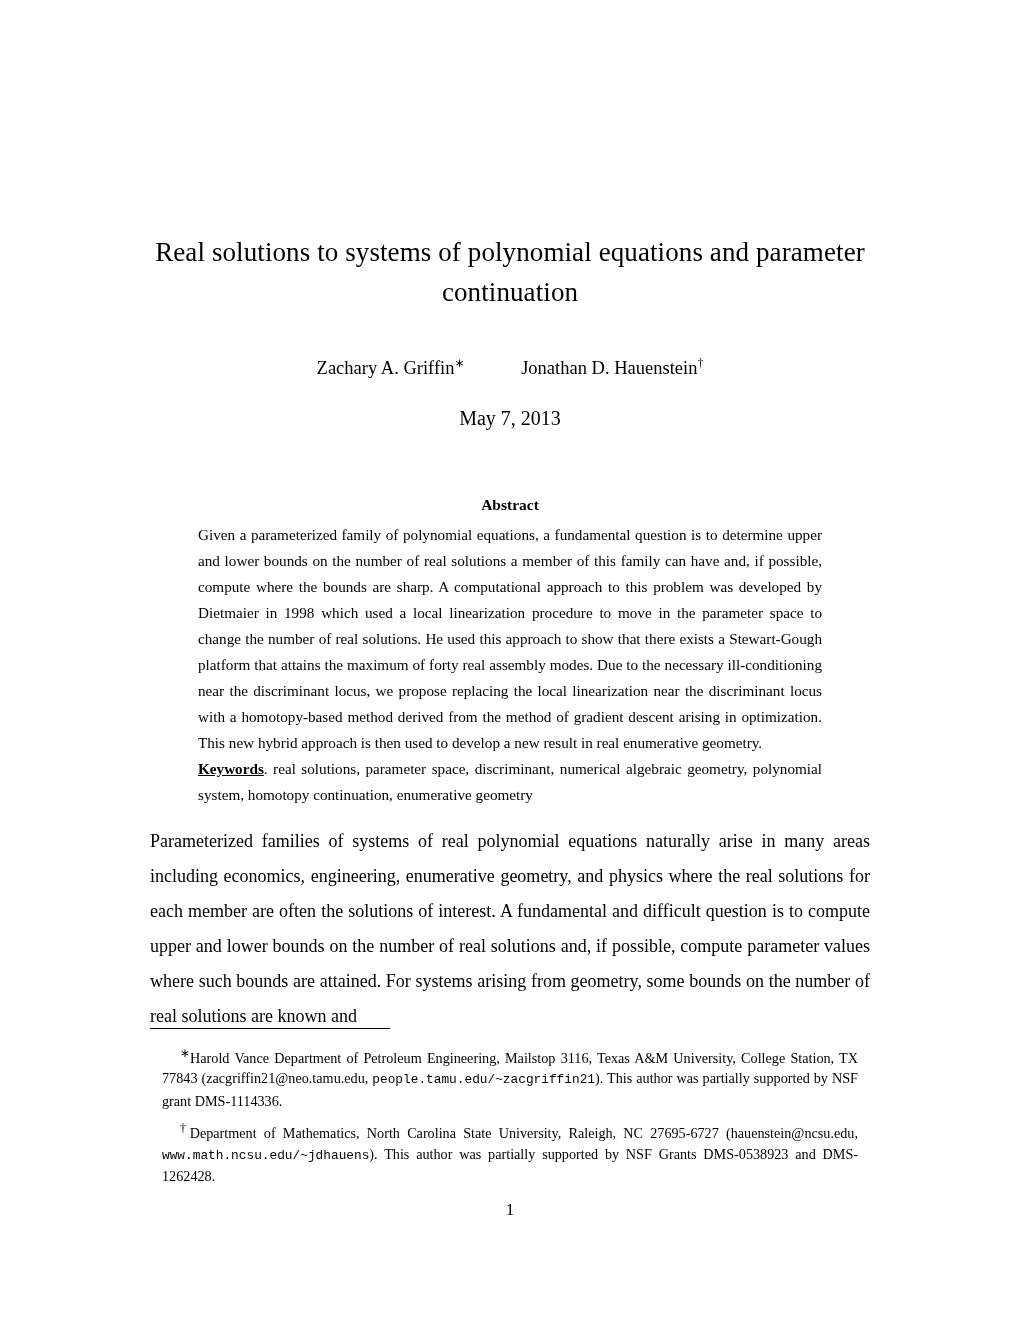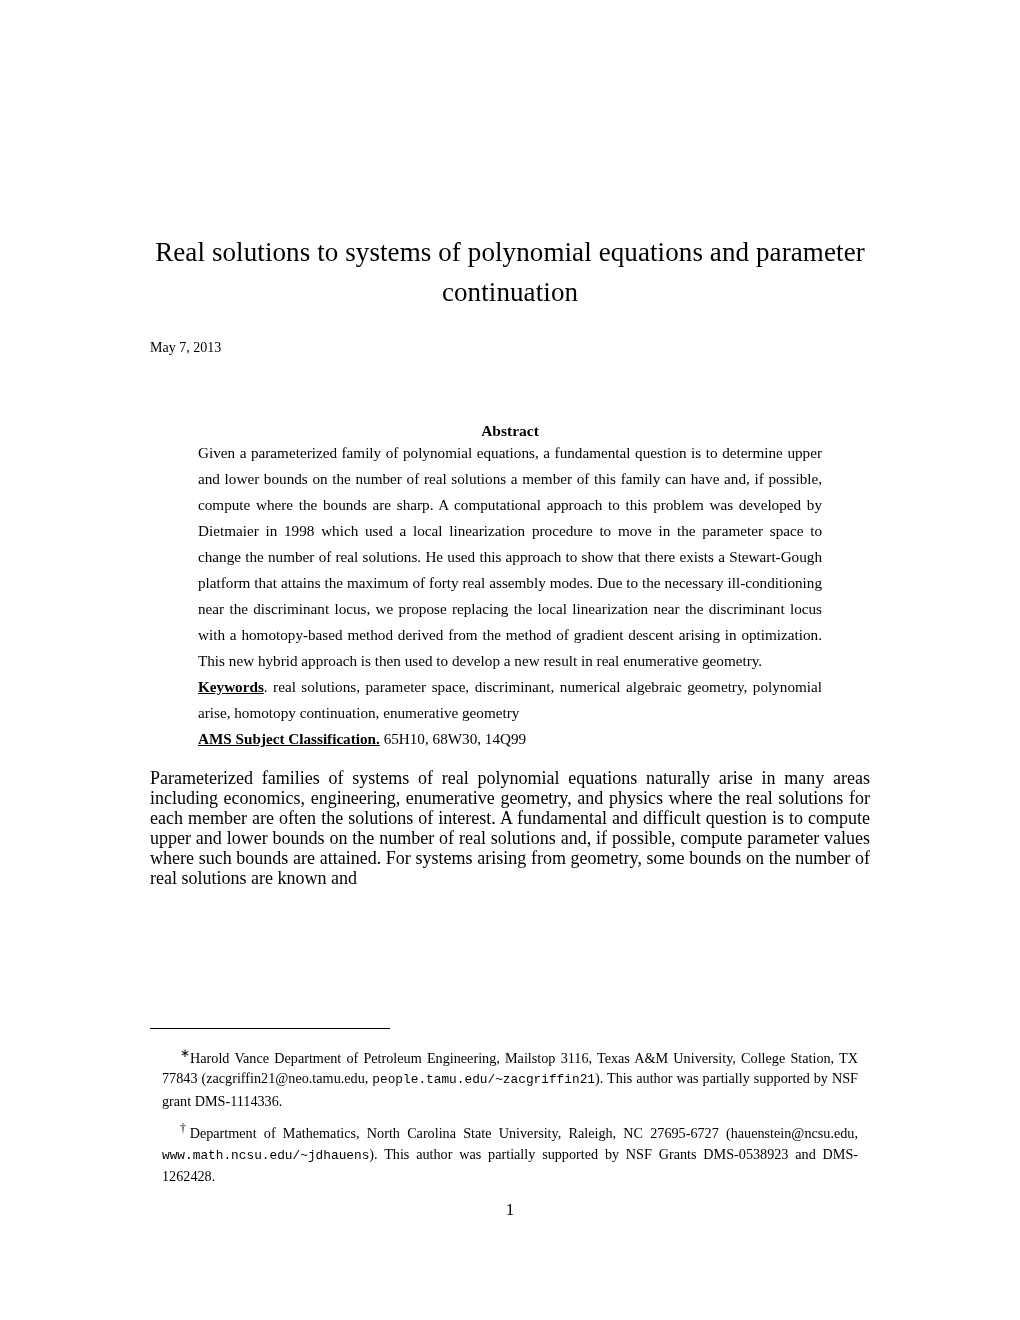--- a/index.html
+++ b/index.html
@@ -143,6 +143,14 @@
 
     <h1 class="title">Real solutions to systems of polynomial equations and parameter continuation</h1>
 
+    <div class="authors">
+      <span class="author">
+        <span>Zachary A. Griffin</span><sup class="marker">∗</sup>
+      </span>
+      <span class="author">
+        <span>Jonathan D. Hauenstein</span><sup class="marker">†</sup>
+      </span>
+    </div>
 
     <div class="date">May 7, 2013</div>
 

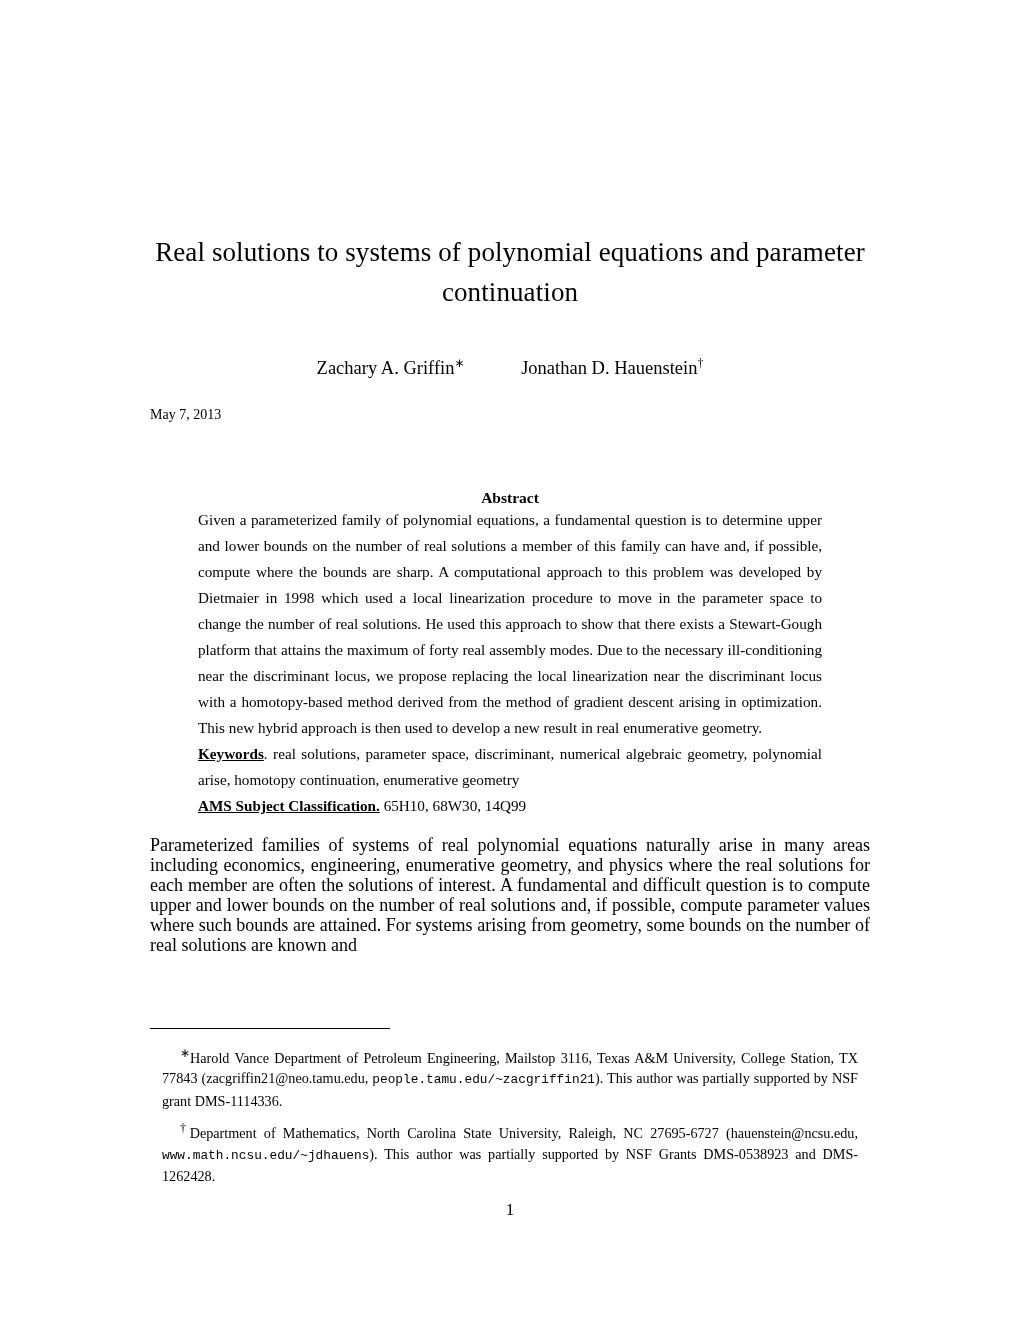--- a/index.html
+++ b/index.html
@@ -55,8 +55,8 @@
   }
   .date {
     margin-top: 28px;
-    text-align: left;
-    font-size: 14px;
+    text-align: center;
+    font-size: 20px;
   }
   .abstract-block {
     margin-top: 66px;

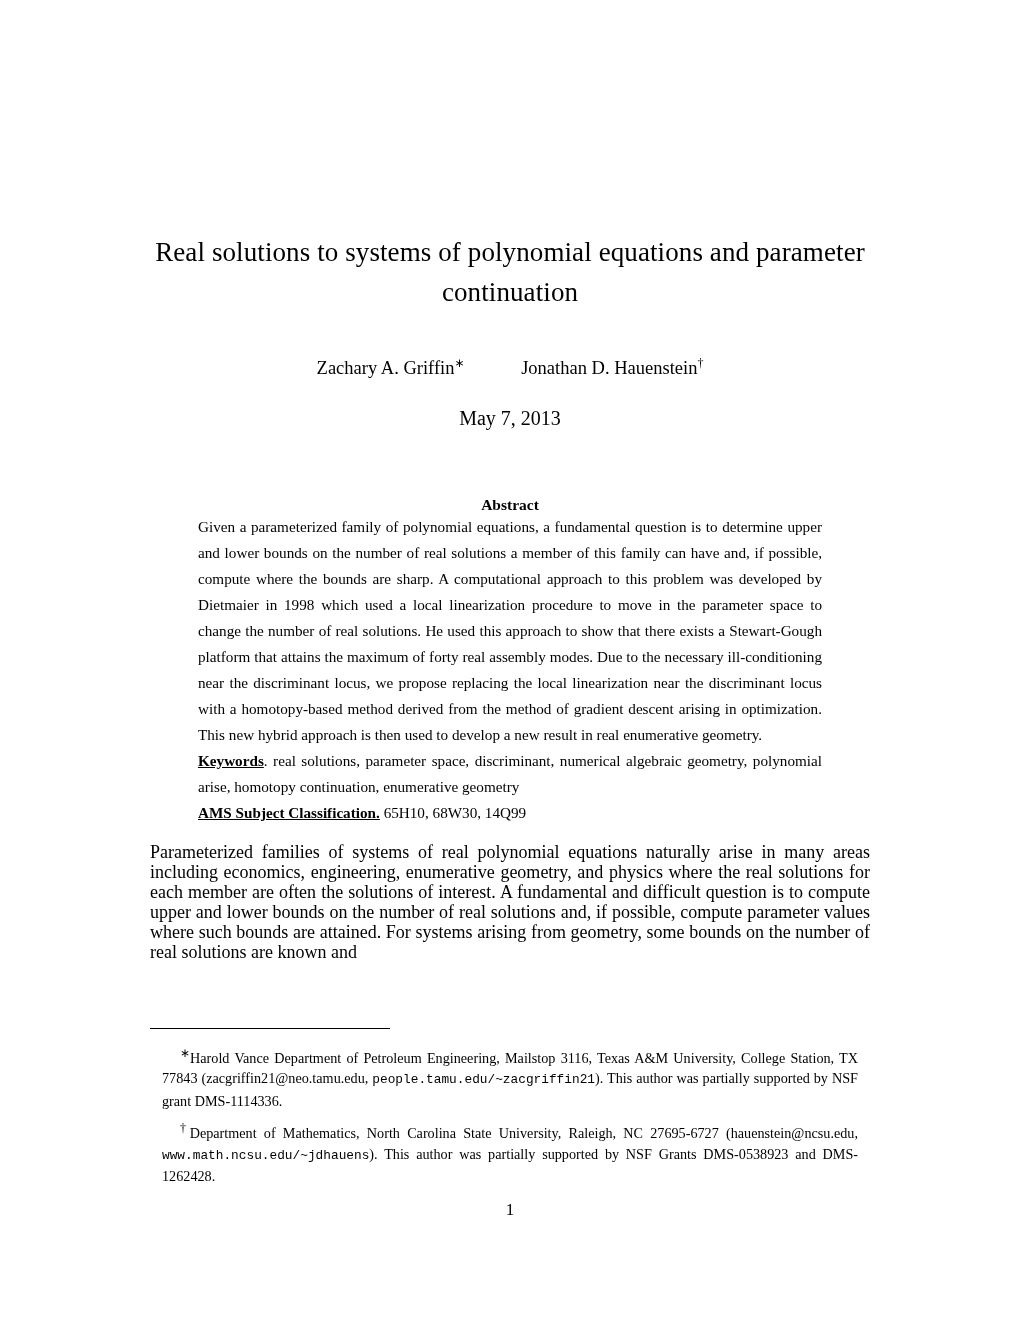--- a/index.html
+++ b/index.html
@@ -67,7 +67,7 @@
     text-align: center;
     font-weight: bold;
     font-size: 15.5px;
-    margin-bottom: 0;
+    margin-bottom: 8px;
   }
   .abstract-body {
     font-size: 15.2px;

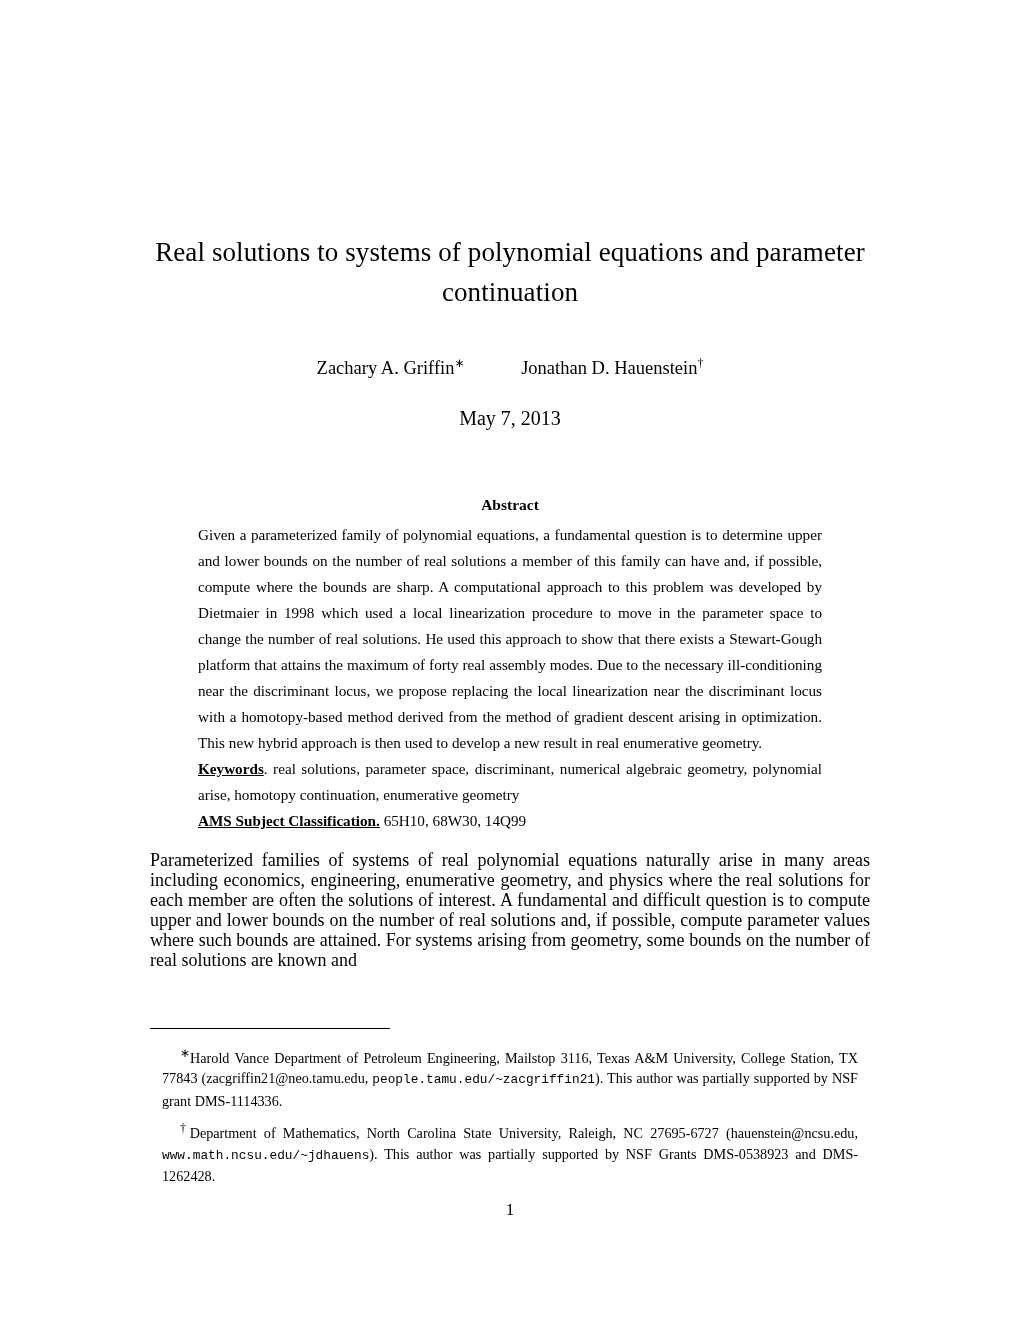--- a/index.html
+++ b/index.html
@@ -158,7 +158,7 @@
       <div class="abstract-heading">Abstract</div>
       <div class="abstract-body">
         <p>Given a parameterized family of polynomial equations, a fundamental question is to determine upper and lower bounds on the number of real solutions a member of this family can have and, if possible, compute where the bounds are sharp. A computational approach to this problem was developed by Dietmaier in 1998 which used a local linearization procedure to move in the parameter space to change the number of real solutions. He used this approach to show that there exists a Stewart-Gough platform that attains the maximum of forty real assembly modes. Due to the necessary ill-conditioning near the discriminant locus, we propose replacing the local linearization near the discriminant locus with a homotopy-based method derived from the method of gradient descent arising in optimization. This new hybrid approach is then used to develop a new result in real enumerative geometry.</p>
-        <p><span class="kw-label">Keywords</span><span>. real solutions, parameter space, discriminant, numerical algebraic geometry, polynomial arise, homotopy continuation, enumerative geometry</span></p>
+        <p><span class="kw-label">Keywords</span><span>. real solutions, parameter space, discriminant, numerical algebraic geometry, polynomial system, homotopy continuation, enumerative geometry</span></p>
         <p><span class="kw-label">AMS Subject Classification.</span><span> 65H10, 68W30, 14Q99</span></p>
       </div>
     </div>

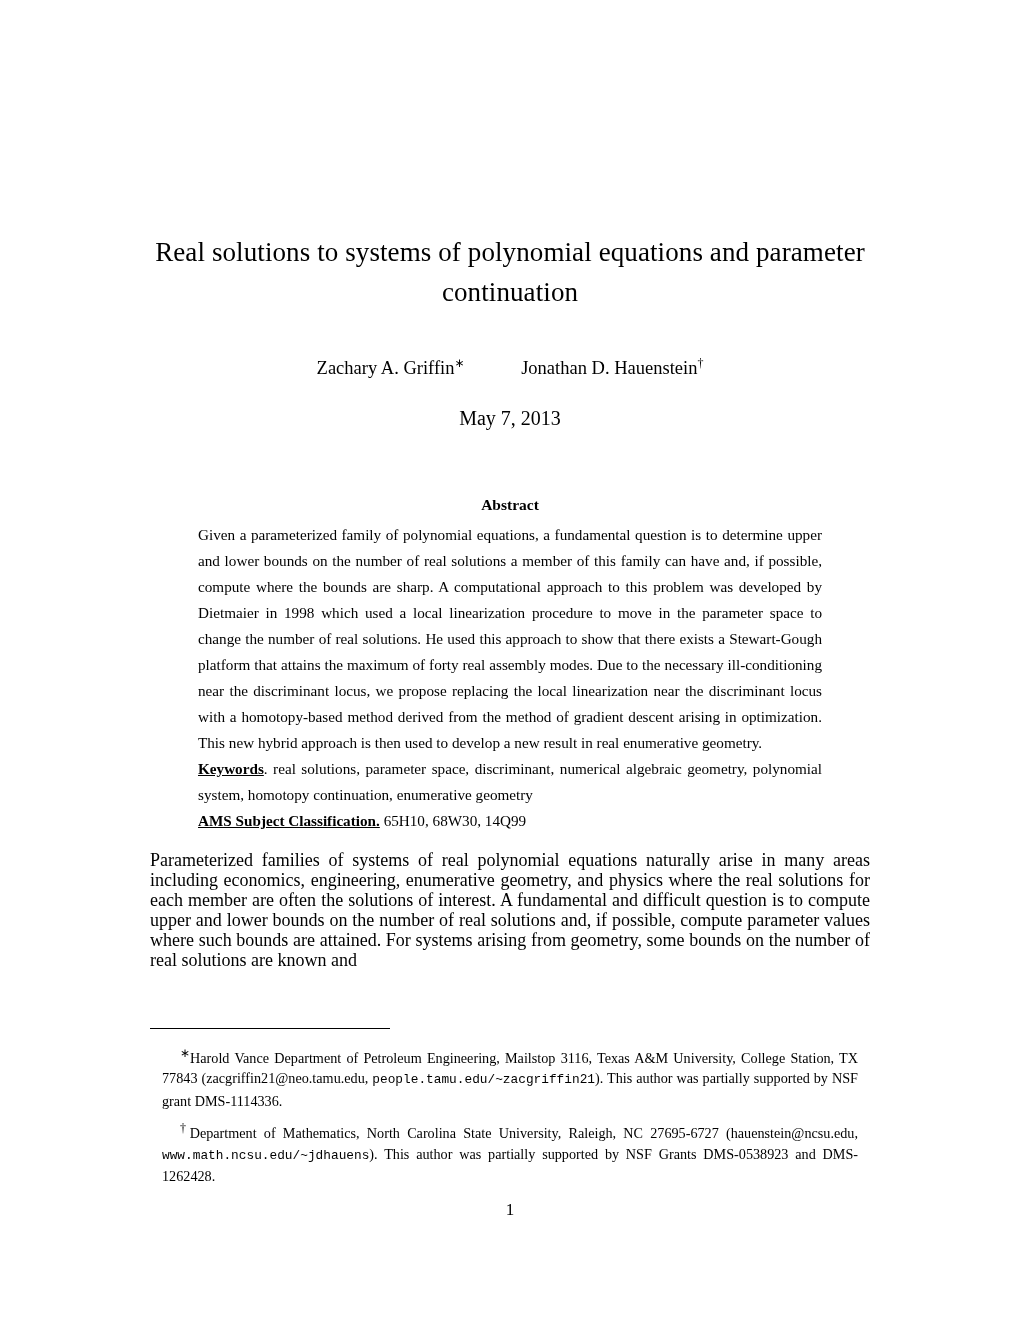--- a/index.html
+++ b/index.html
@@ -159,7 +159,6 @@
       <div class="abstract-body">
         <p>Given a parameterized family of polynomial equations, a fundamental question is to determine upper and lower bounds on the number of real solutions a member of this family can have and, if possible, compute where the bounds are sharp. A computational approach to this problem was developed by Dietmaier in 1998 which used a local linearization procedure to move in the parameter space to change the number of real solutions. He used this approach to show that there exists a Stewart-Gough platform that attains the maximum of forty real assembly modes. Due to the necessary ill-conditioning near the discriminant locus, we propose replacing the local linearization near the discriminant locus with a homotopy-based method derived from the method of gradient descent arising in optimization. This new hybrid approach is then used to develop a new result in real enumerative geometry.</p>
         <p><span class="kw-label">Keywords</span><span>. real solutions, parameter space, discriminant, numerical algebraic geometry, polynomial system, homotopy continuation, enumerative geometry</span></p>
-        <p><span class="kw-label">AMS Subject Classification.</span><span> 65H10, 68W30, 14Q99</span></p>
       </div>
     </div>
 

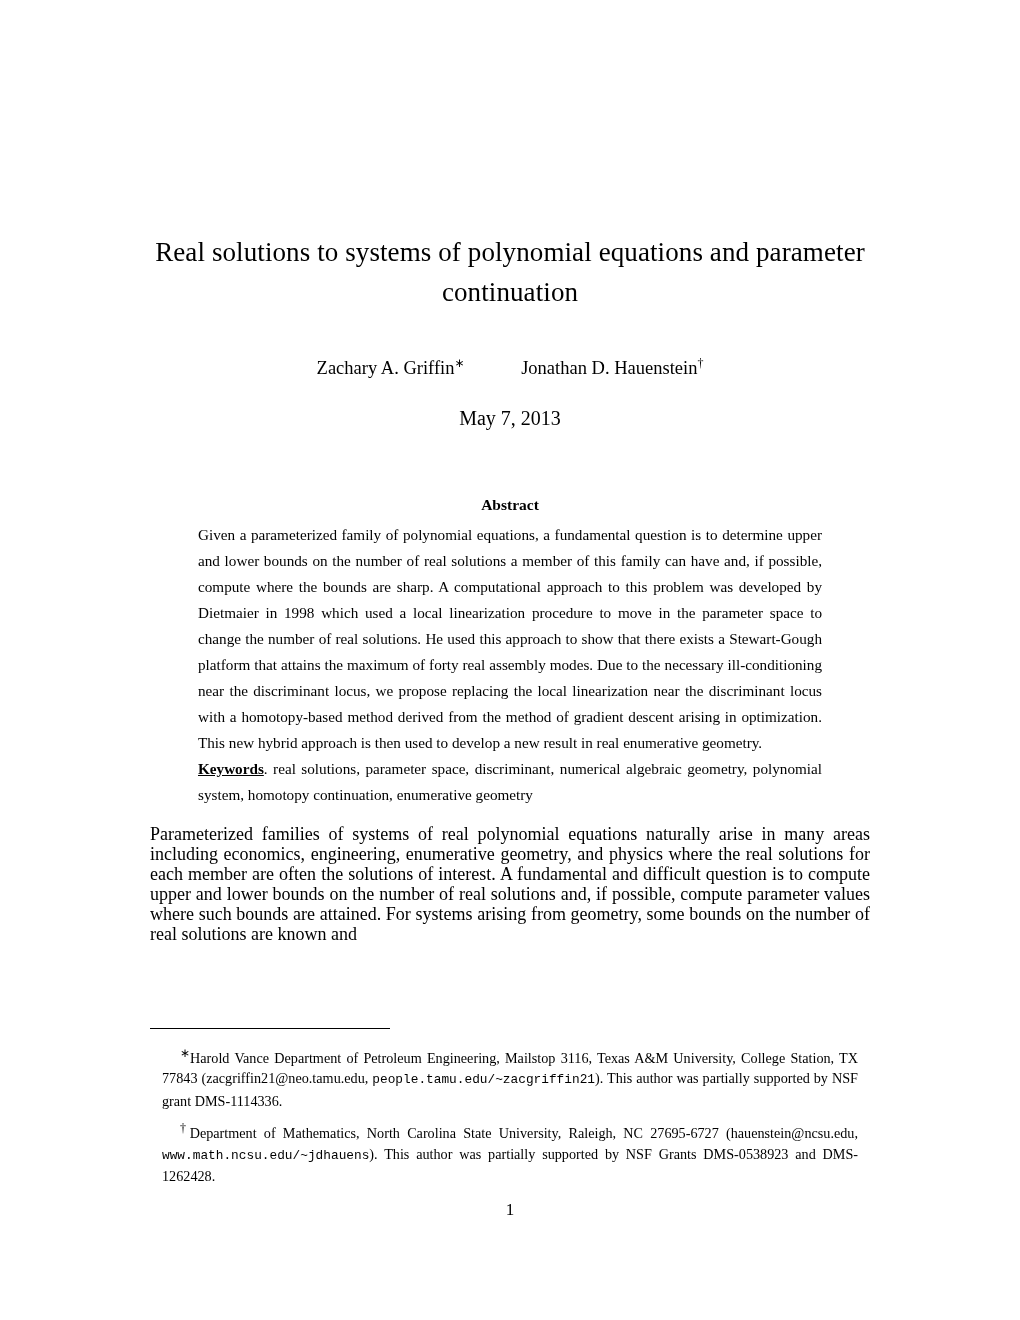--- a/index.html
+++ b/index.html
@@ -90,7 +90,7 @@
   .body-text {
     margin-top: 16px;
     font-size: 18px;
-    line-height: 20px;
+    line-height: 35px;
     text-align: justify;
     text-justify: inter-word;
   }

